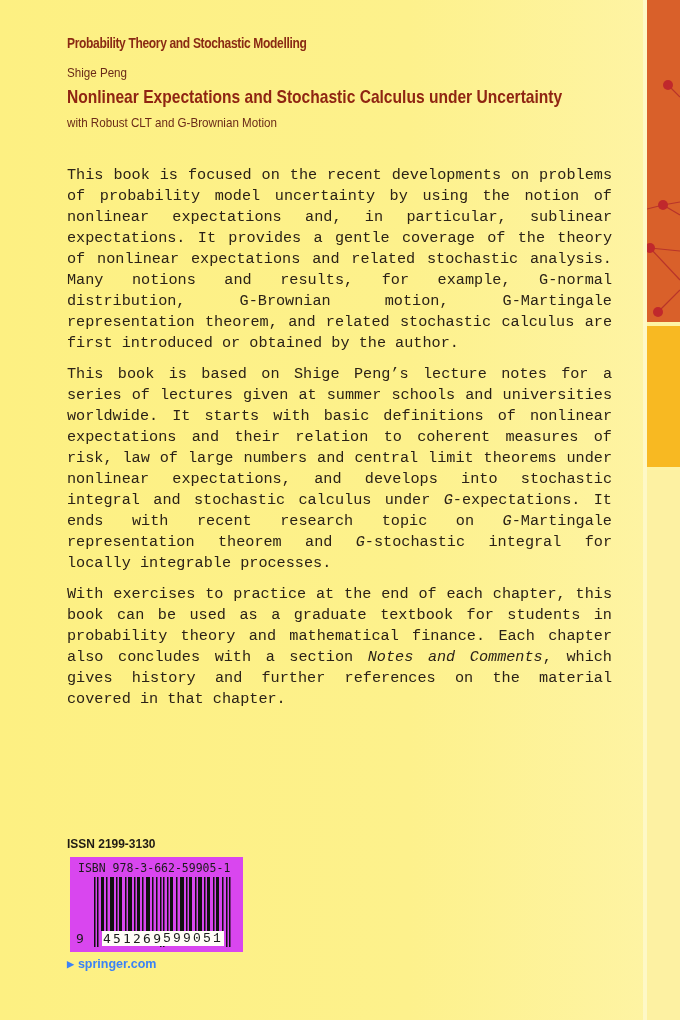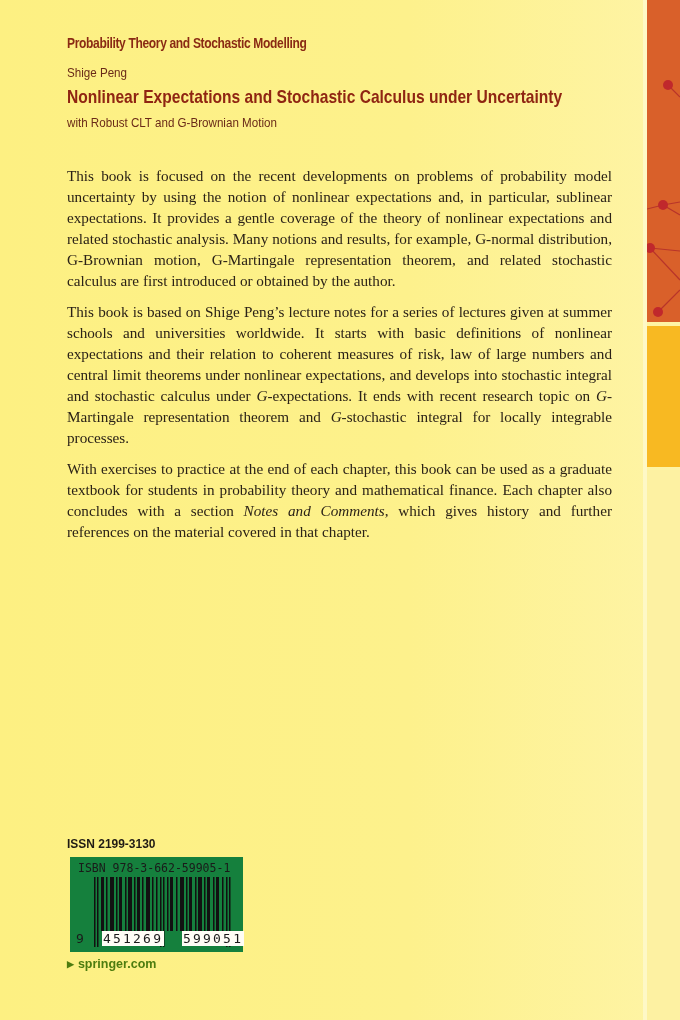--- a/index.html
+++ b/index.html
@@ -34,7 +34,7 @@
     position:absolute; left:67px; top:165px; width:545px;
     font-size:15.2px; line-height:21px; color:#2b2217; text-align:justify;
   }
-  .body-text p { margin:0 0 10px 0; }
+  .body-text p { margin:0 0 10px 0;font-family:Liberation Mono, monospace; }
   .body-text i { font-style:italic; }
   .strip {
     position:absolute; left:647px; width:33px;

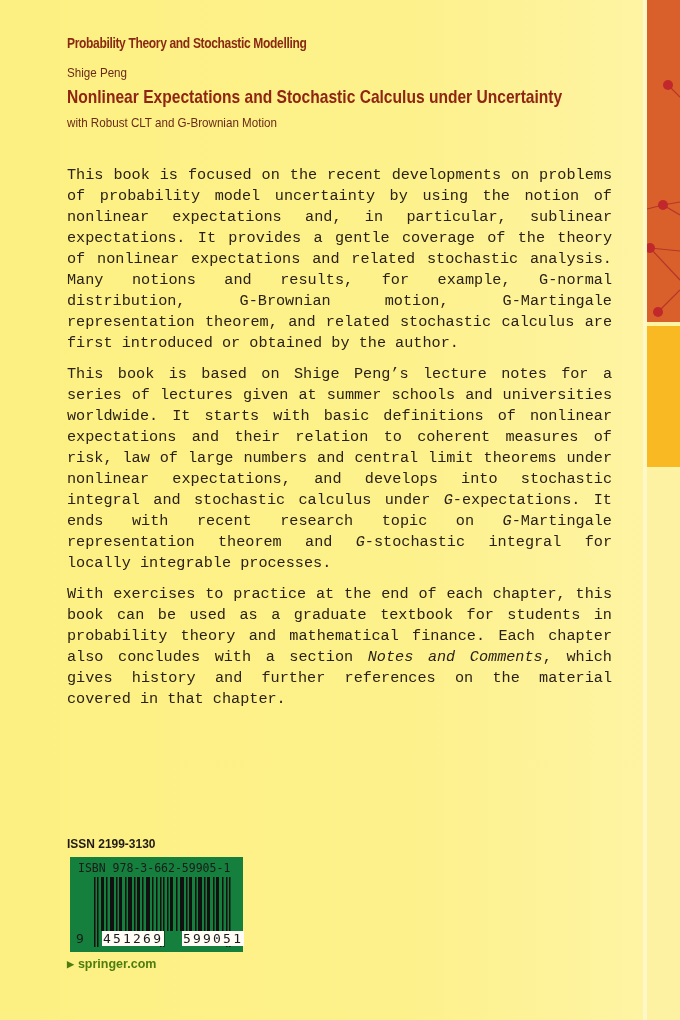--- a/index.html
+++ b/index.html
@@ -52,7 +52,7 @@
     transform: scaleX(0.92); transform-origin:left;
   }
   .barcode-box {
-    position:absolute; left:70px; top:857px; width:173px; height:95px; background:#15803d;
+    position:absolute; left:70px; top:857px; width:173px; height:95px; background:#d946ef;
   }
   .isbn-text {
     position:absolute; left:8px; top:4px;

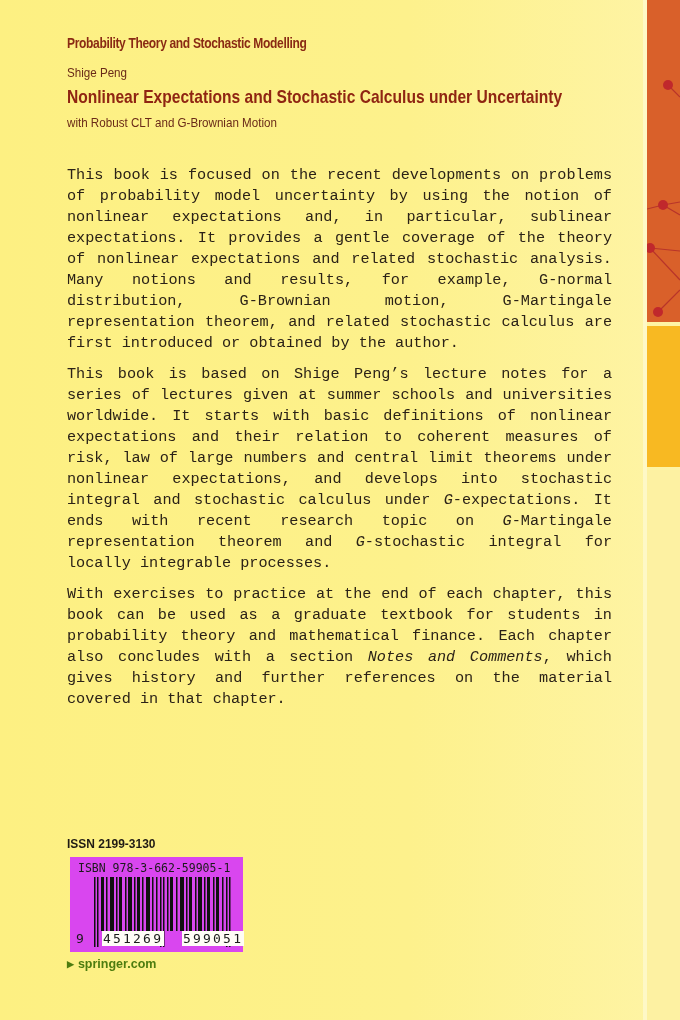--- a/index.html
+++ b/index.html
@@ -65,7 +65,7 @@
   }
   .digit-first { position:absolute; left:6px; }
   .digit-g1 { position:absolute; left:32px; letter-spacing:2.2px; background:#fffdf6; padding:0 1px; }
-  .digit-g2 { position:absolute; left:112px; letter-spacing:2.2px; background:#fffdf6; padding:0 1px; }
+  .digit-g2 { position:absolute; left:92px; letter-spacing:2.2px; background:#fffdf6; padding:0 1px;font-family:Liberation Mono, monospace; }
   .springer {
     position:absolute; left:67px; top:957px;
     font-family: "Liberation Sans", sans-serif; font-weight:bold; font-size:12.5px; color:#4d7c0f;

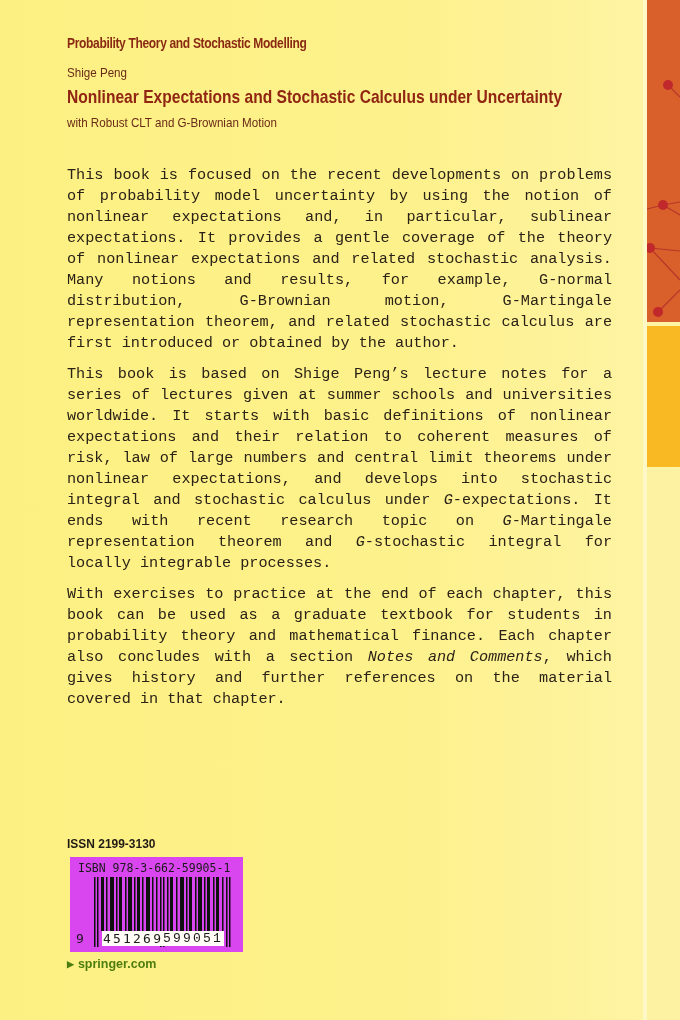--- a/index.html
+++ b/index.html
@@ -68,7 +68,7 @@
   .digit-g2 { position:absolute; left:92px; letter-spacing:2.2px; background:#fffdf6; padding:0 1px;font-family:Liberation Mono, monospace; }
   .springer {
     position:absolute; left:67px; top:957px;
-    font-family: "Liberation Sans", sans-serif; font-weight:bold; font-size:12.5px; color:#4d7c0f;
+    font-family: "Liberation Sans", sans-serif; font-weight:bold; font-size:12.5px; color:#3b82f6;
   }
   .springer .arrow { font-size:9px; margin-right:4px; position:relative; top:-1px; }
 </style>

